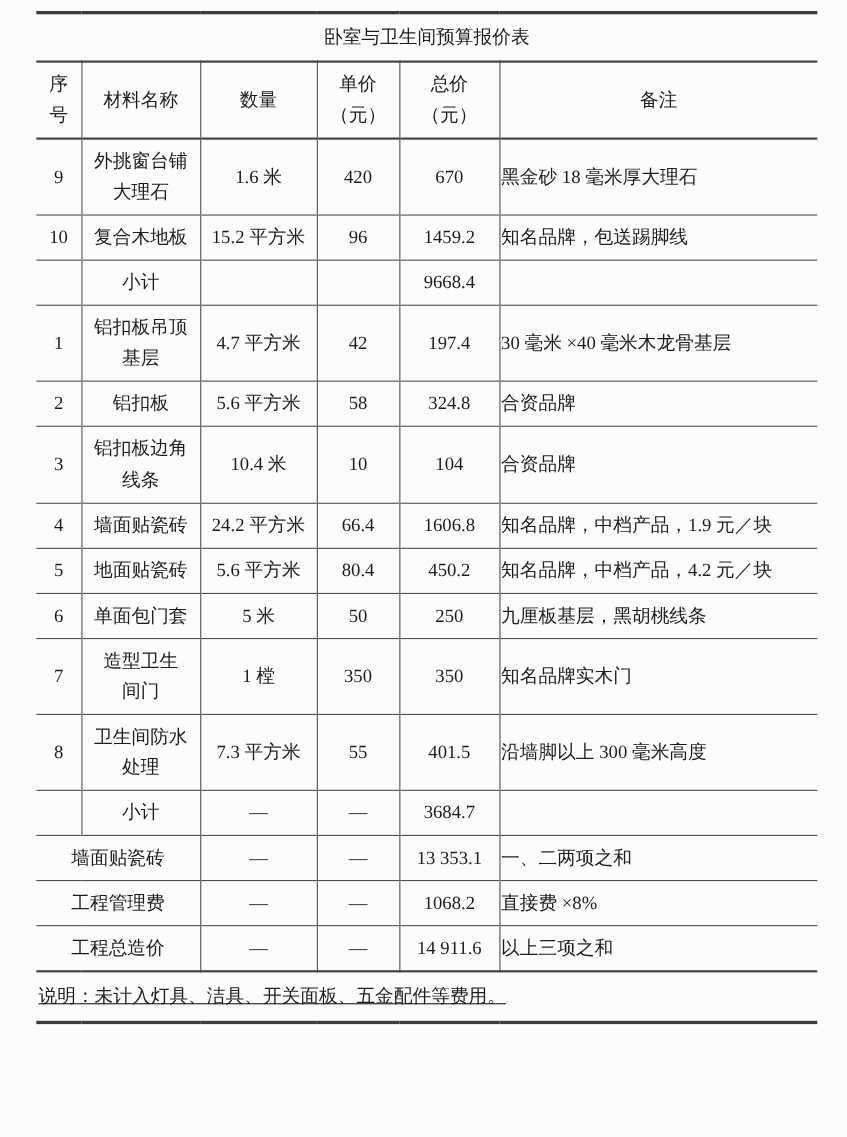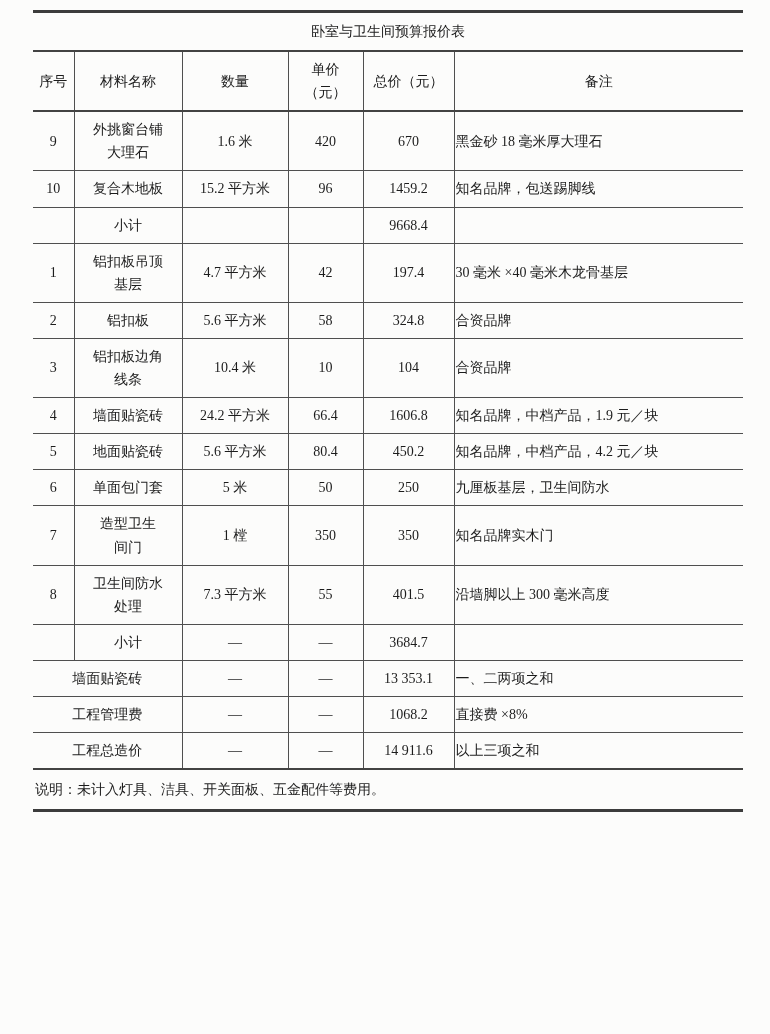--- a/index.html
+++ b/index.html
@@ -17,7 +17,7 @@
     width:710px;
     margin:10px 0 0 33px;
     border-top:3px solid #3c3c3c;
-    font-size:14px;
+    font-size:17px;
     line-height:1.65;
   }
   col.c0{width:41px;}

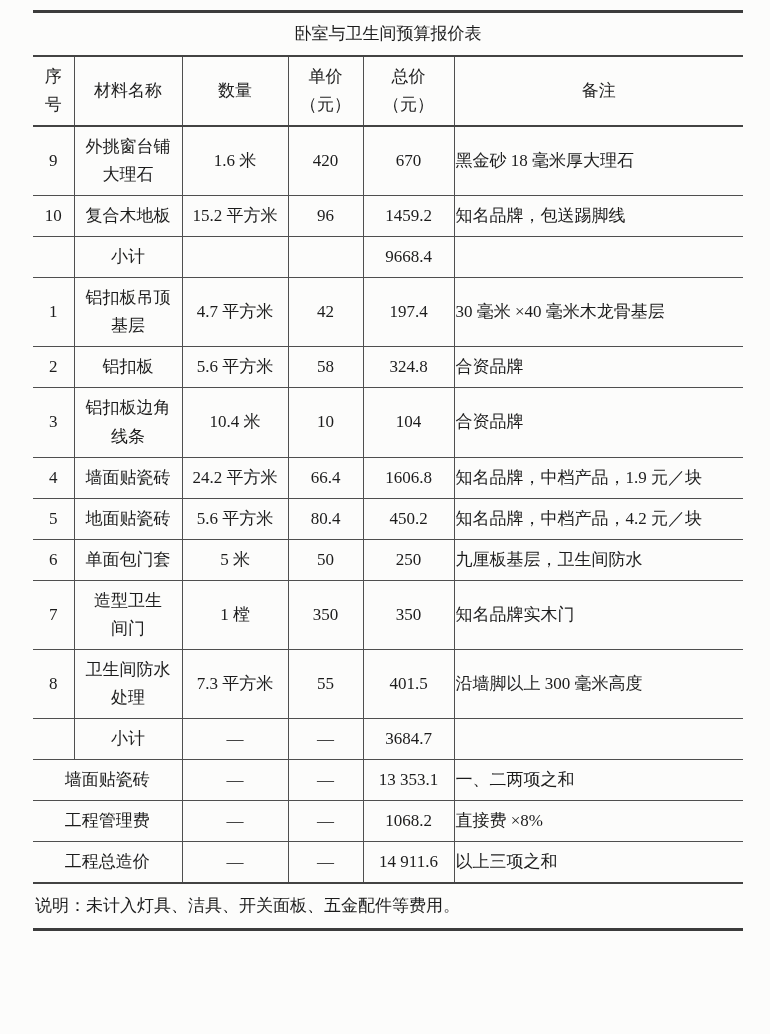--- a/index.html
+++ b/index.html
@@ -149,7 +149,7 @@
           <td>5 米</td>
           <td>50</td>
           <td>250</td>
-          <td class="cell-note">九厘板基层，卫生间防水</td>
+          <td class="cell-note">九厘板基层，黑胡桃线条</td>
         </tr>
         <tr class="row-item gridded">
           <td>7</td>

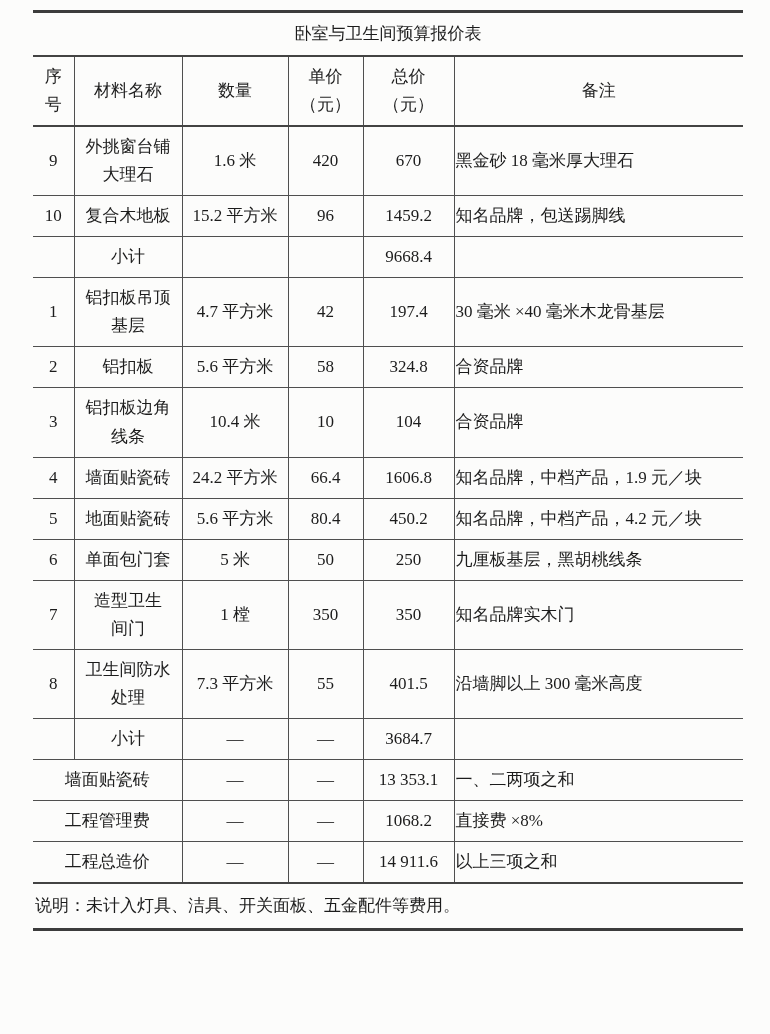--- a/index.html
+++ b/index.html
@@ -44,7 +44,7 @@
   tr.row-note td{
     border-top:2px solid #434343;
     border-bottom:3px solid #3c3c3c;
-    text-align:left;padding:8px 2px;
+    text-align:left;padding:8px 2px;text-decoration:underline;
   }
   td.cell-note{text-align:left;padding-left:1px;}
 </style>

